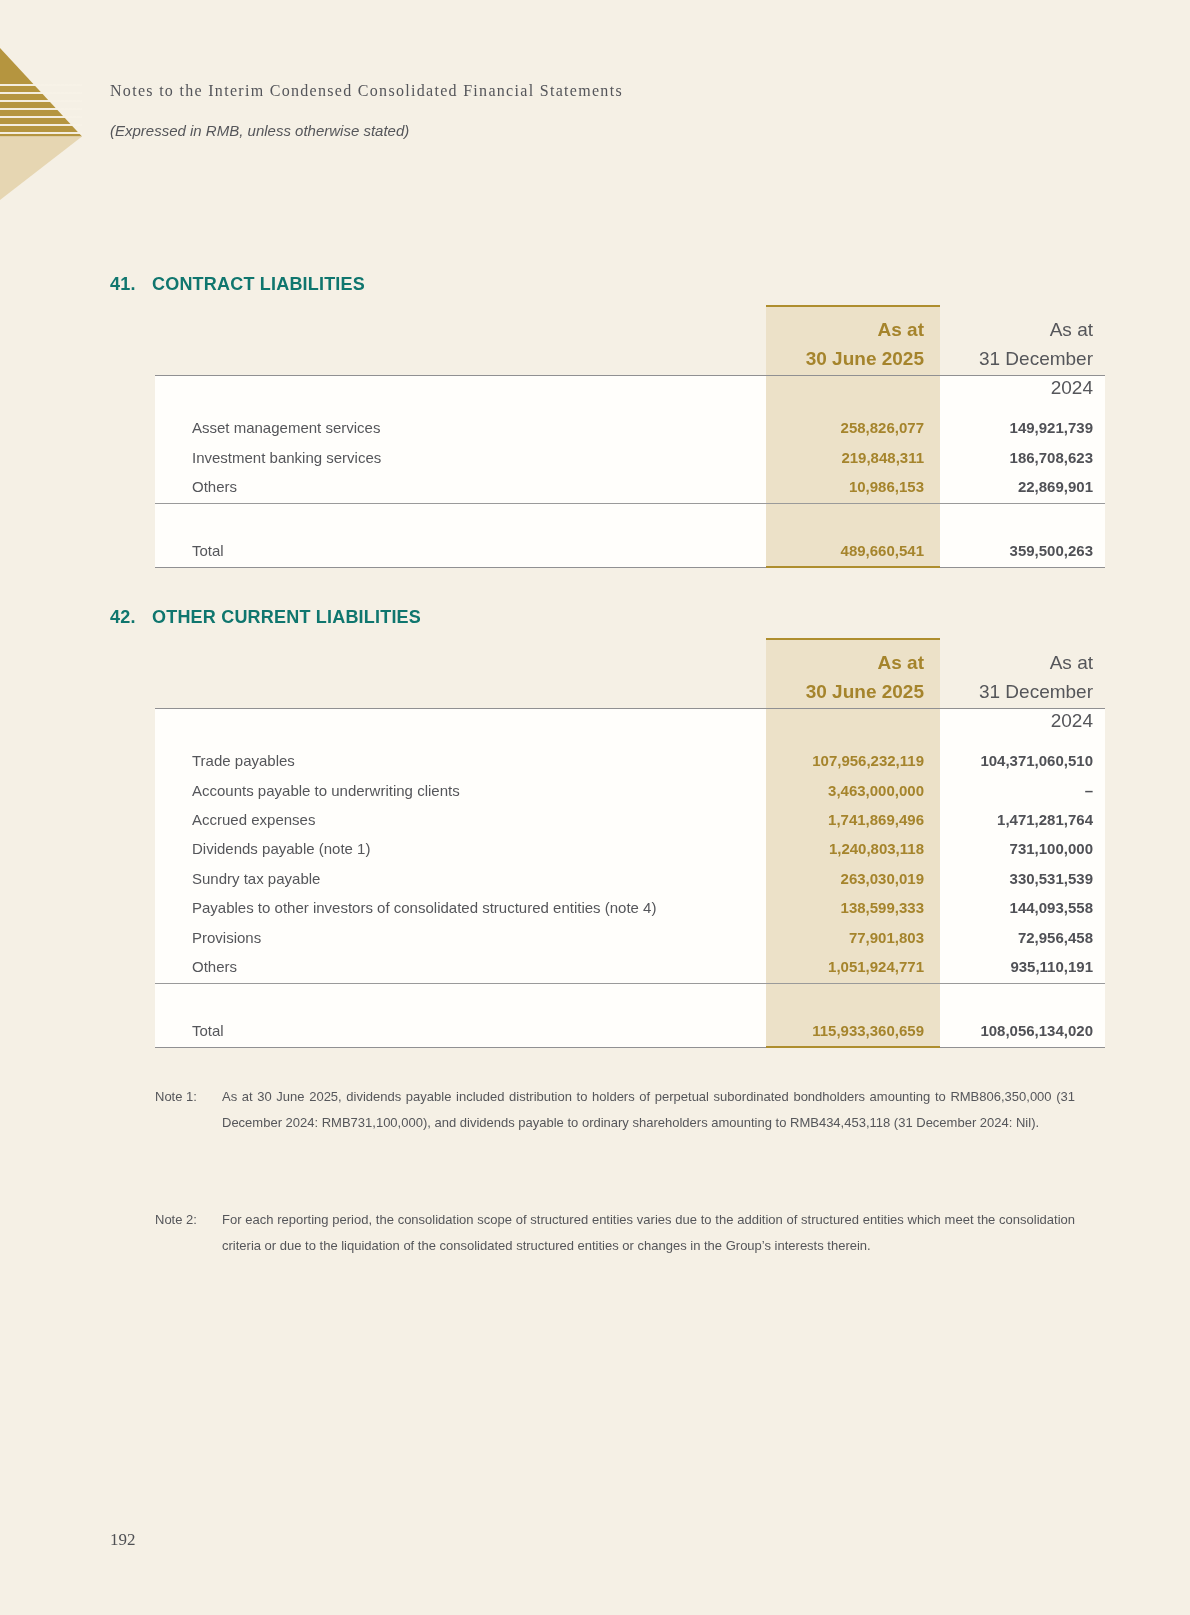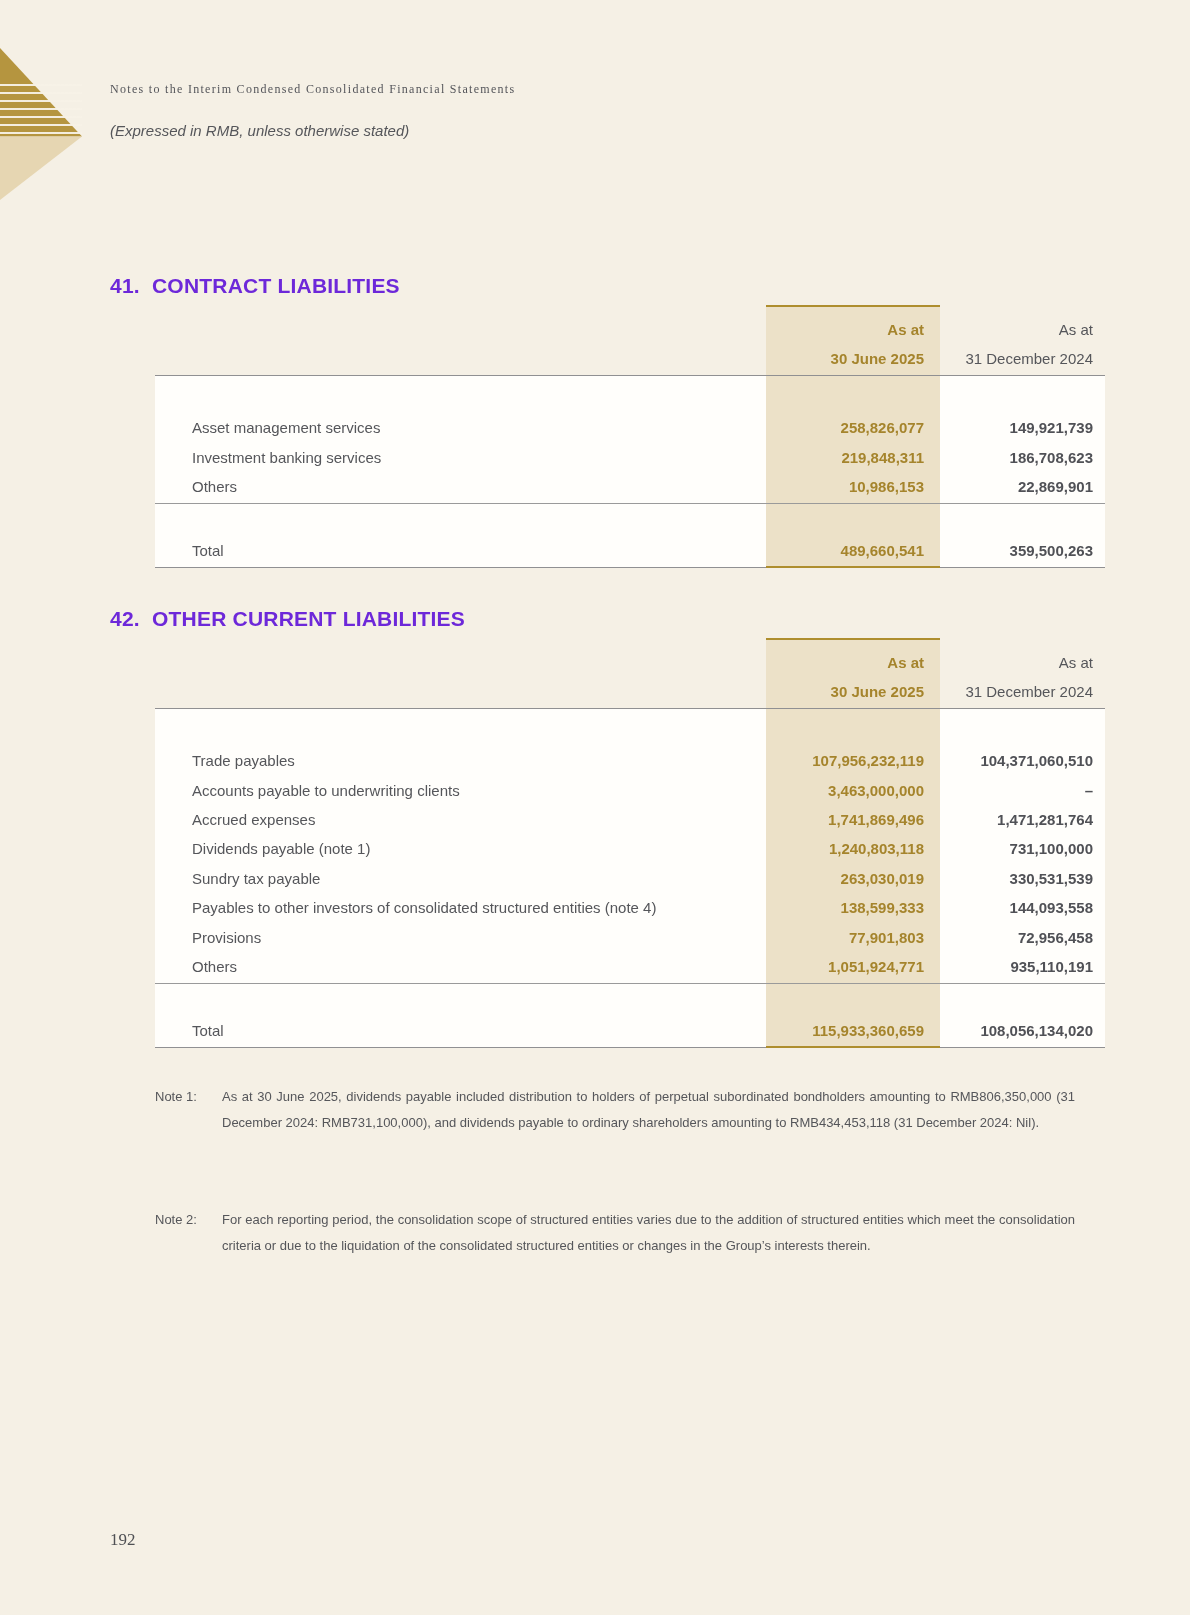--- a/index.html
+++ b/index.html
@@ -23,7 +23,7 @@
   .hdr-title {
     position:absolute; left:110px; top:82px;
     font-family:"Liberation Serif", serif;
-    font-size:12px; letter-spacing:1.3px;
+    font-size:16px; letter-spacing:1.3px;
     color:#54555a; font-weight:500; white-space:nowrap;
   }
   .hdr-sub {

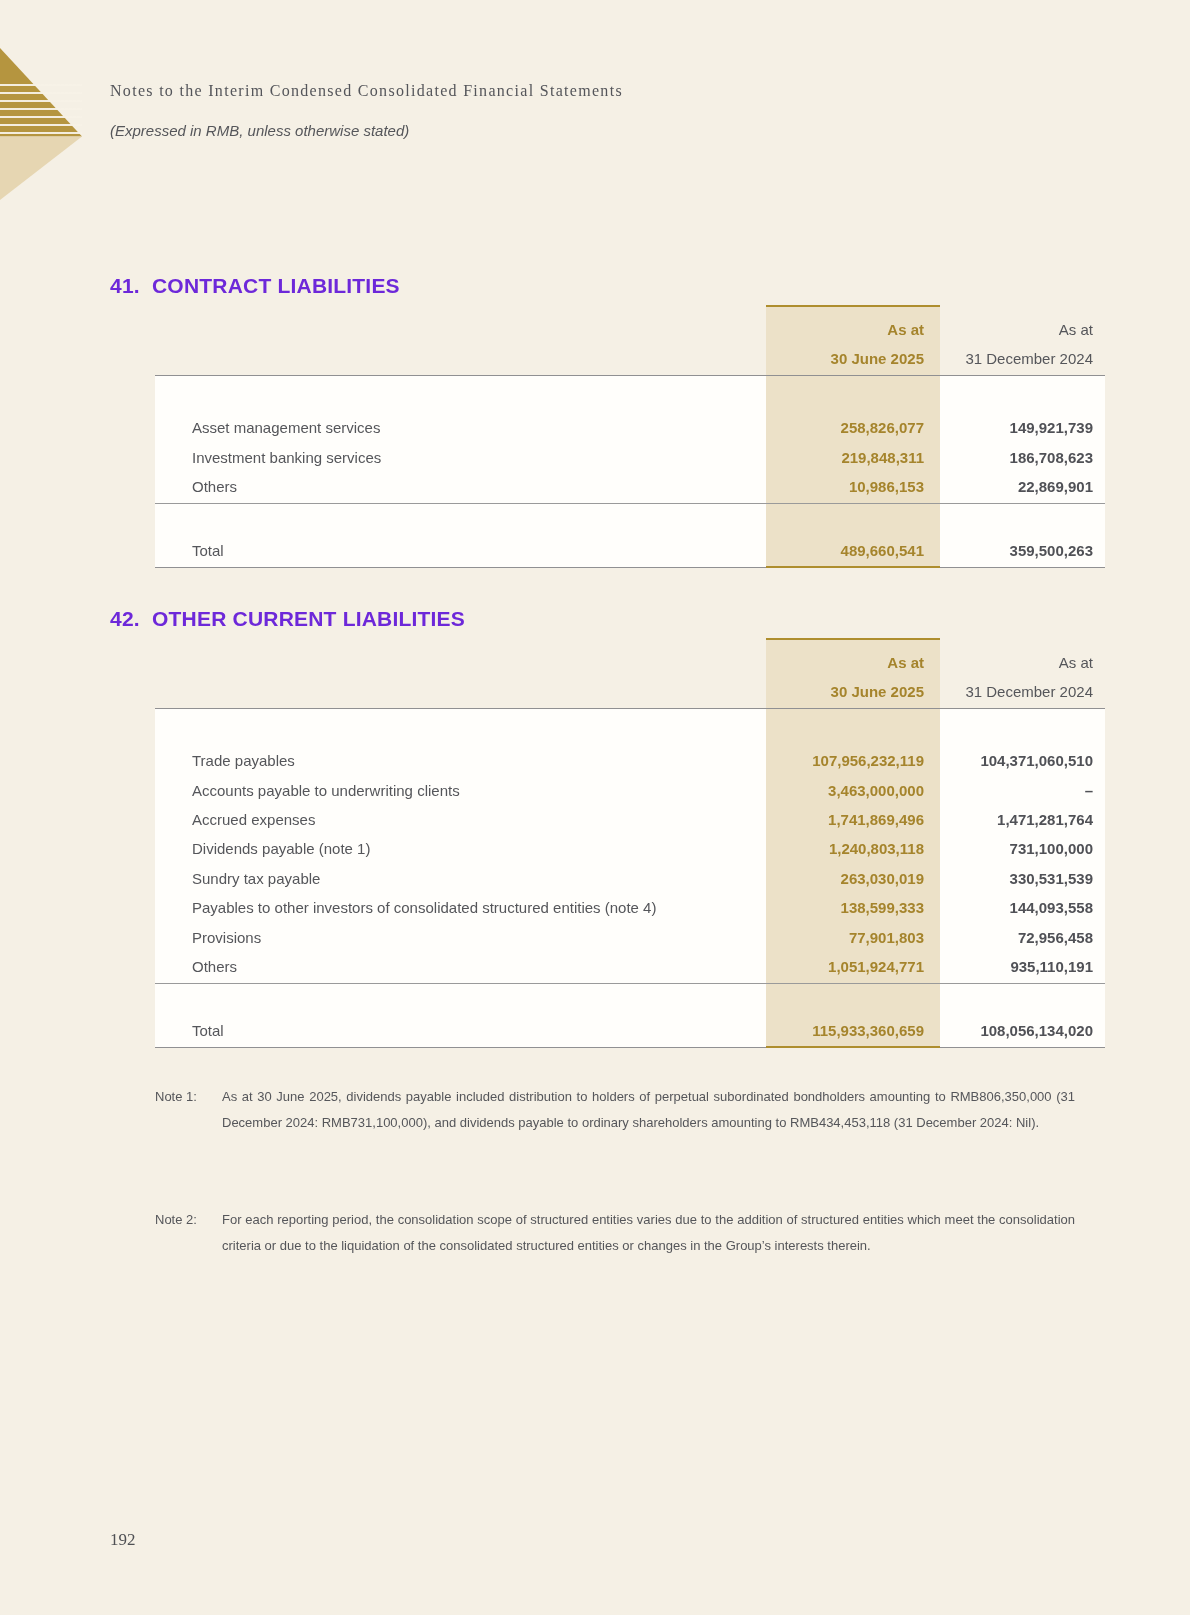--- a/index.html
+++ b/index.html
@@ -34,8 +34,8 @@
   
   .sec-head {
     position:absolute; left:110px; display:flex;
-    font-weight:bold; font-size:21px; letter-spacing:0.2px;
-    color:#6d28d9; white-space:nowrap;
+    font-weight:bold; font-size:18px; letter-spacing:0.2px;
+    color:#0f766e; white-space:nowrap;
   }
   .sec-head .num { width:42px; flex:0 0 42px; }
   #sec41-head { top:274px; }

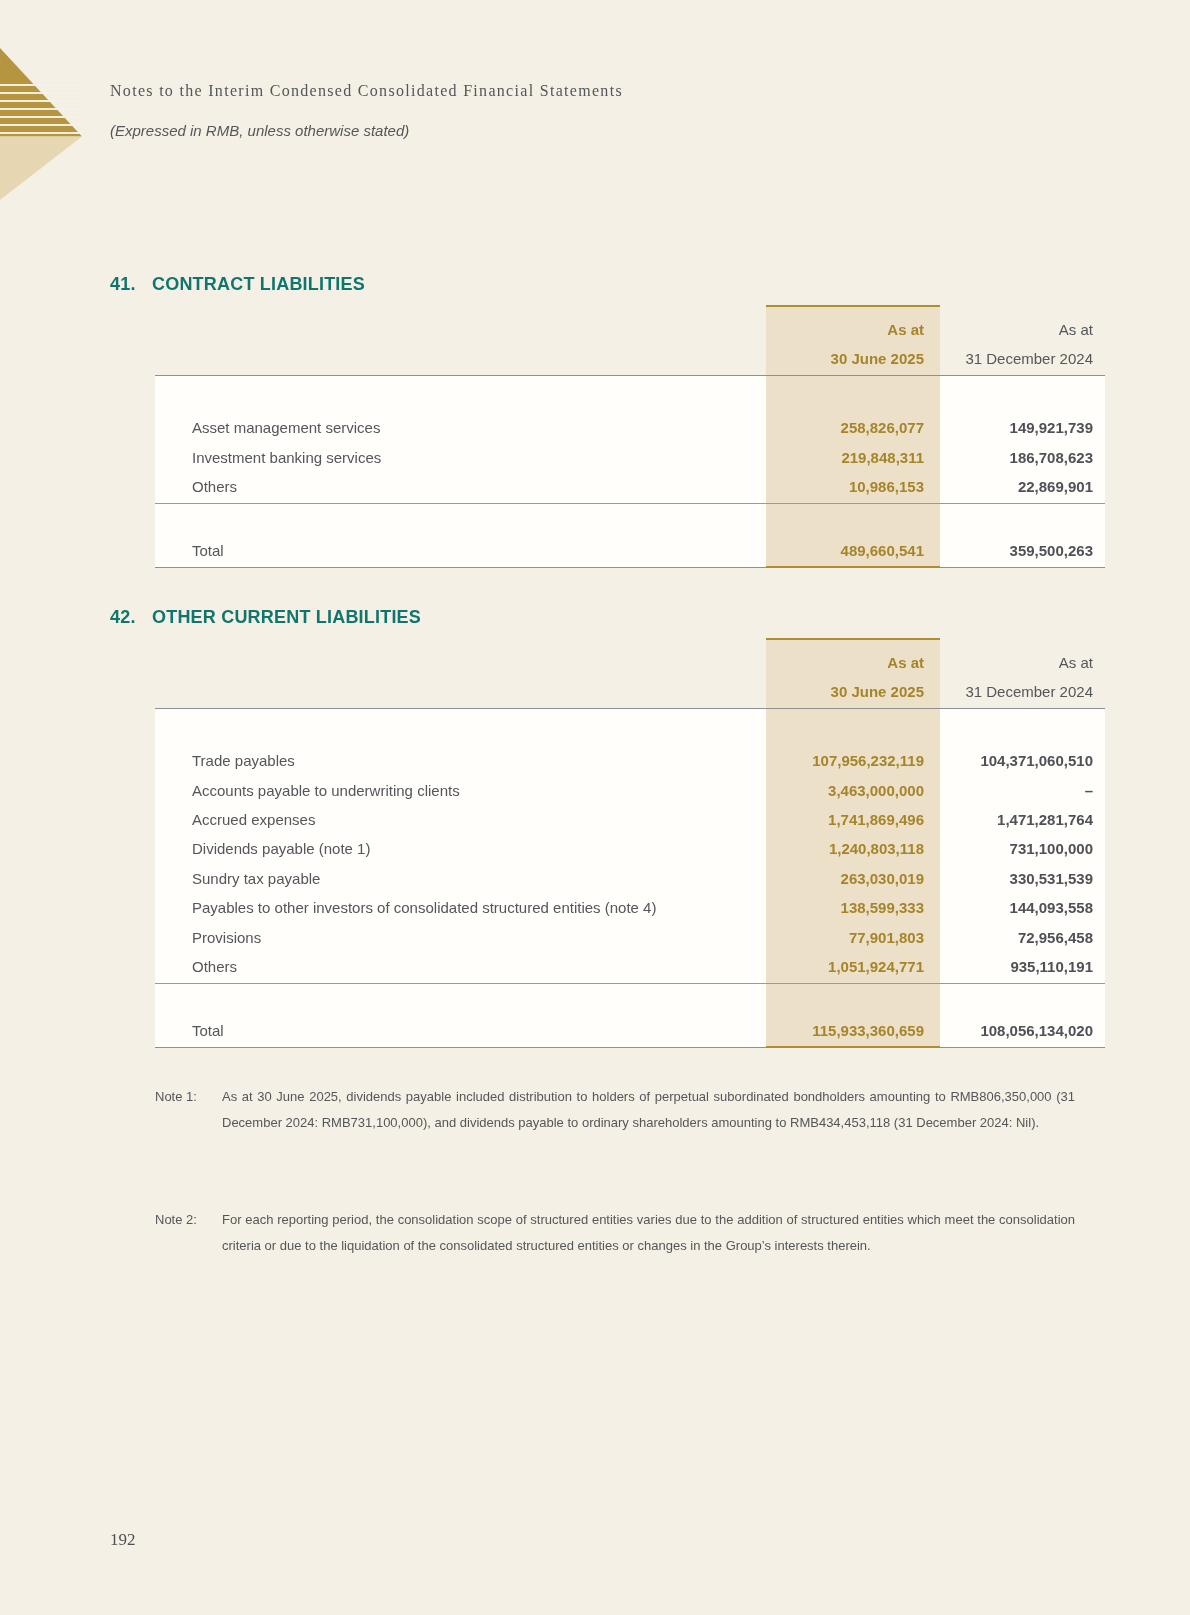--- a/index.html
+++ b/index.html
@@ -57,7 +57,7 @@
     position:absolute; top:0; left:0; right:0; height:70px; z-index:2;
     display:grid; grid-template-columns:1fr 174px 165px;
     padding-top:10px; box-sizing:border-box;
-    font-size:15px; line-height:29px;
+    font-size:19px; line-height:29px;
   }
   .ft-header .h1 { grid-column:2; text-align:right; padding-right:16px; color:#a5842c; font-weight:bold; }
   .ft-header .h2 { grid-column:3; text-align:right; padding-right:12px; color:#55565a; }

